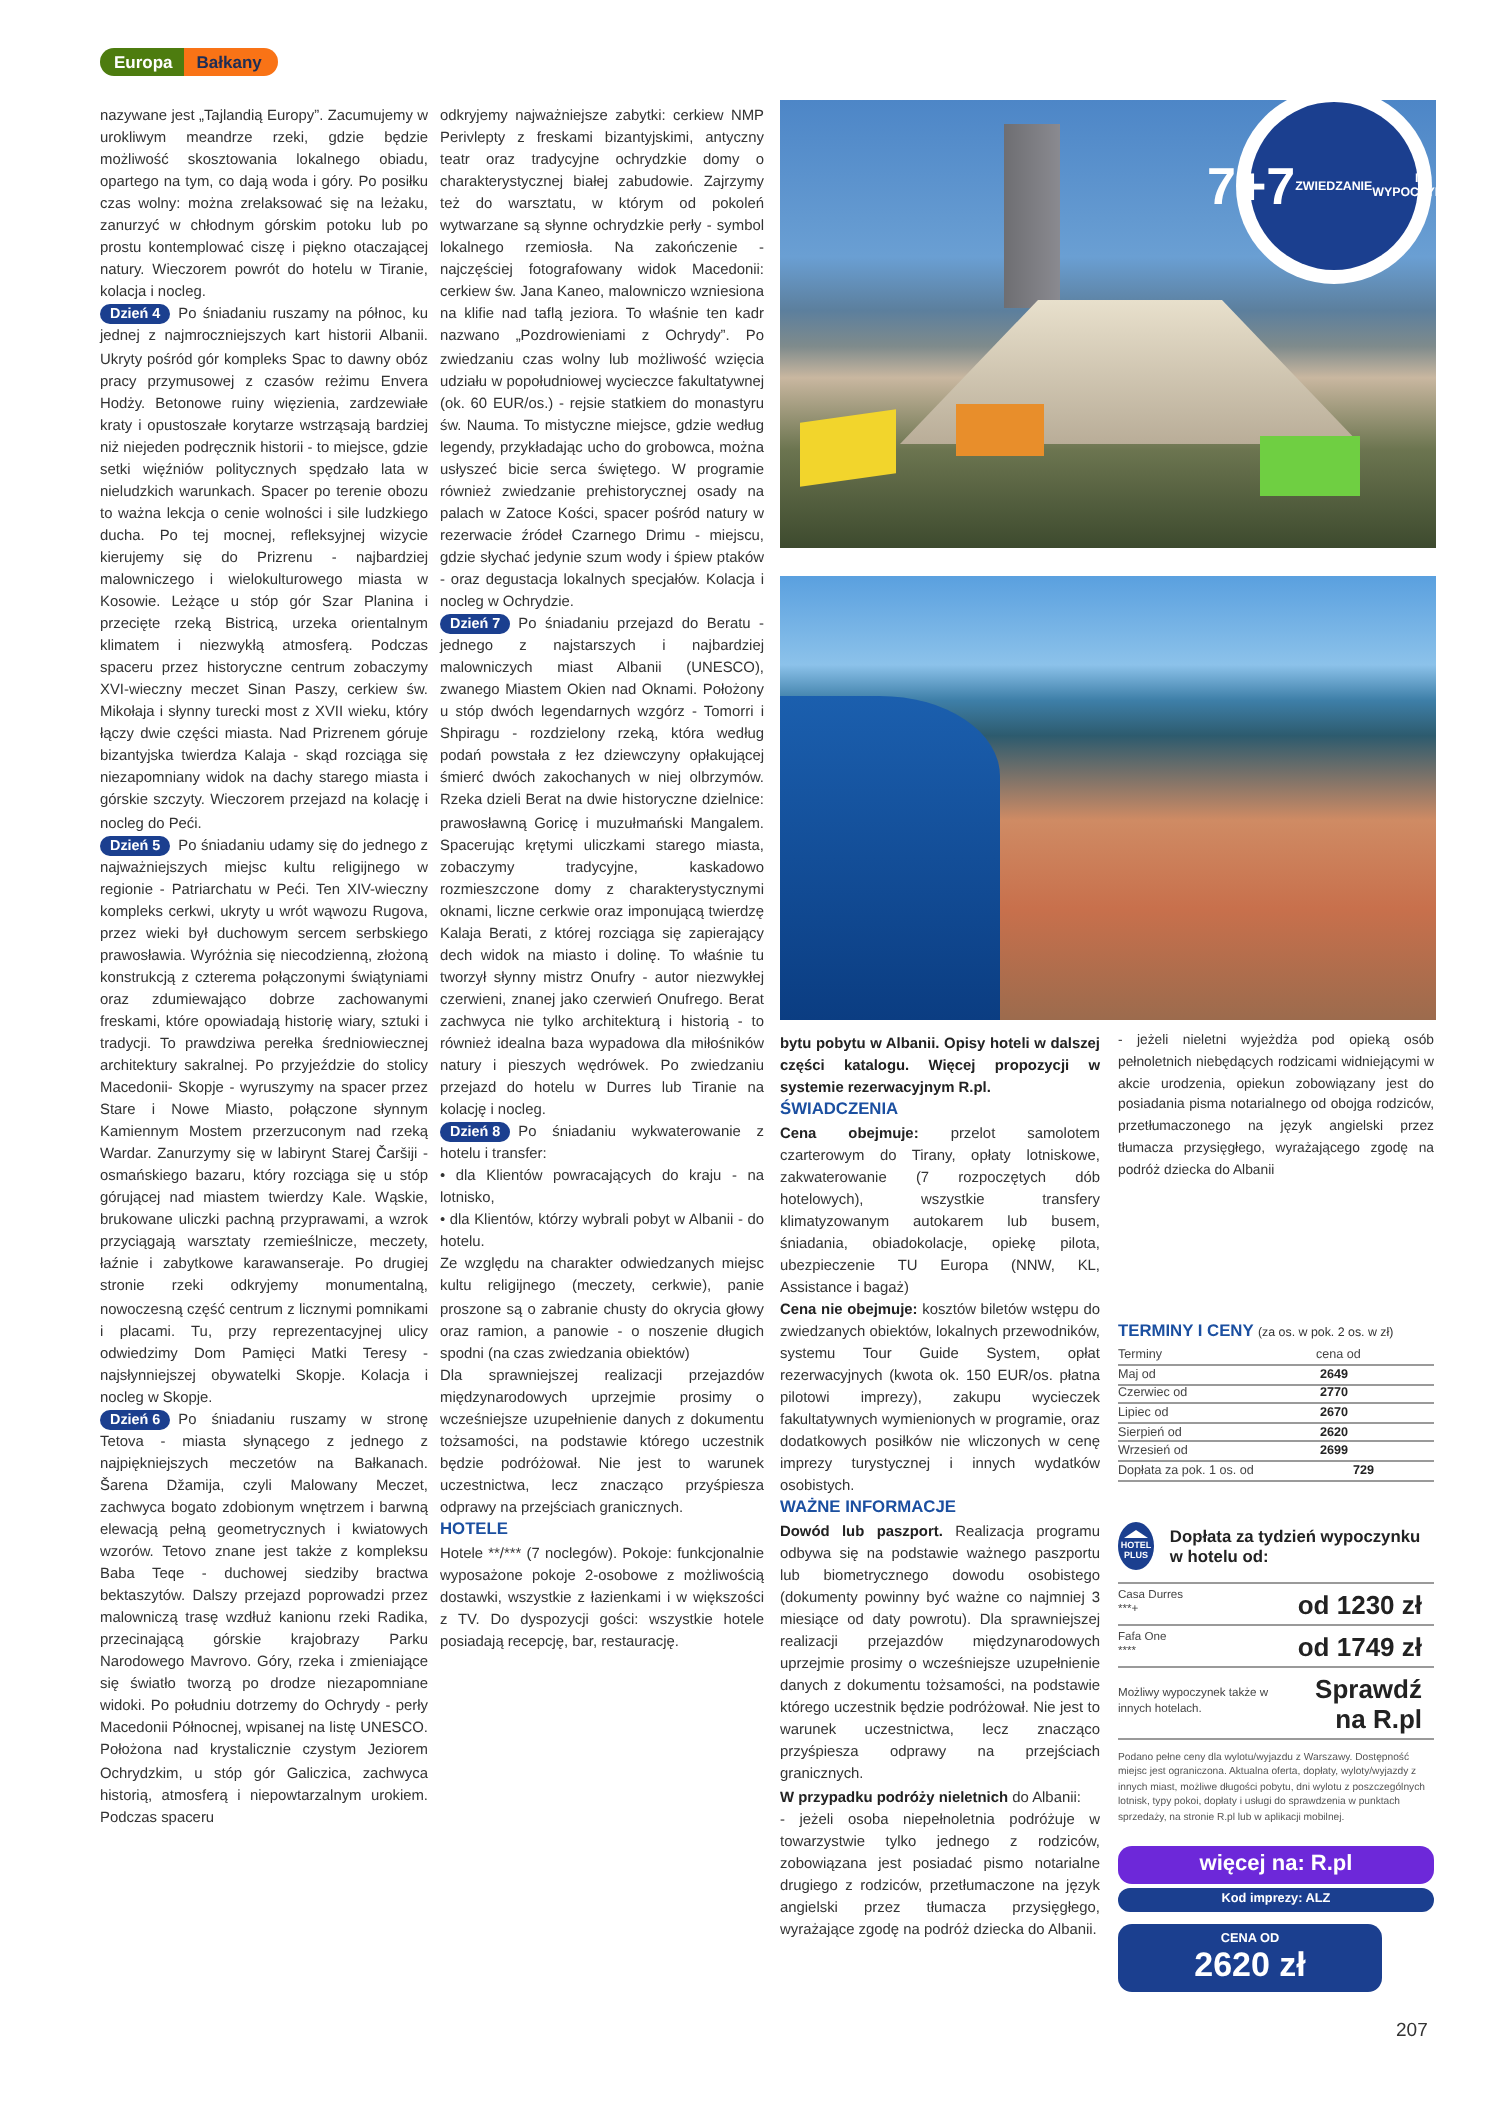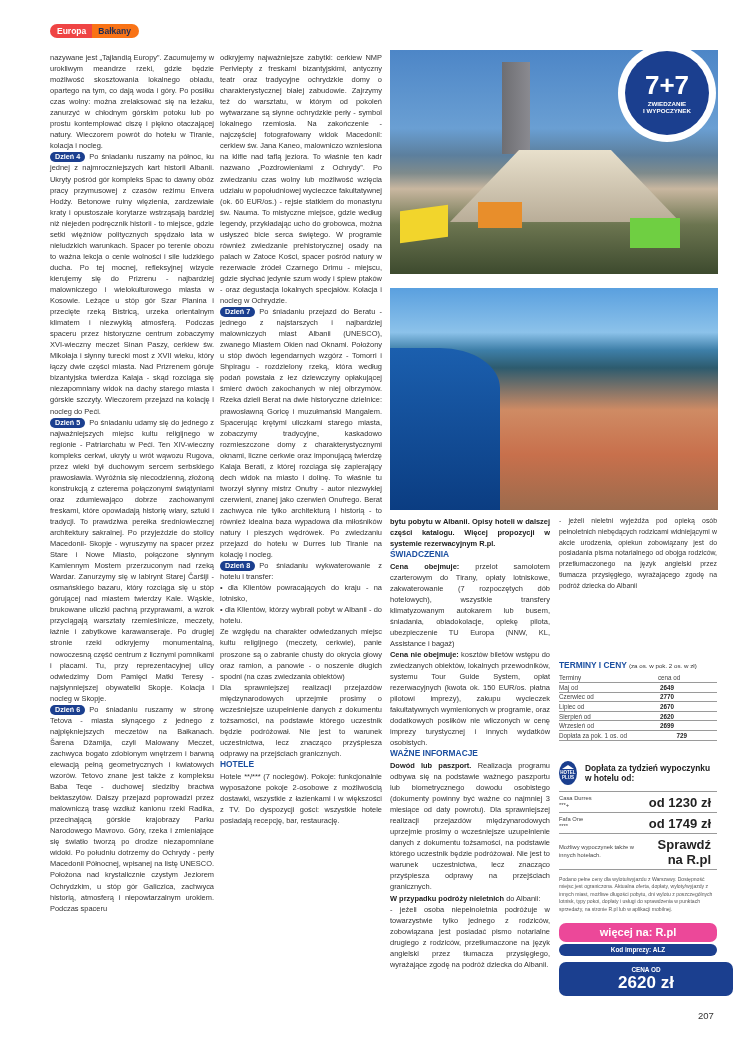--- a/index.html
+++ b/index.html
@@ -7,7 +7,7 @@
   body { position: relative; font-family: "Liberation Sans", sans-serif; color: #2a2a2a; }
 
   .crumb { position: absolute; left: 50px; top: 24px; height: 14px; display: flex; border-radius: 7px; overflow: hidden; font-size: 8.5px; font-weight: bold; }
-  .crumb .c1 { background: #ef4444; color: #fff; padding: 1px 6px 0 7px; line-height: 13px; text-align: right; }
+  .crumb .c1 { background: #4d7c0f; color: #fff; padding: 1px 6px 0 7px; line-height: 13px; text-align: right; }
   .crumb .c2 { background: #f97316; color: #1d2d55; padding: 1px 8px 0 6px; line-height: 13px; }
 
   .col { position: absolute; font-size: 7.45px; line-height: 11.05px; text-align: justify; color: #333; }

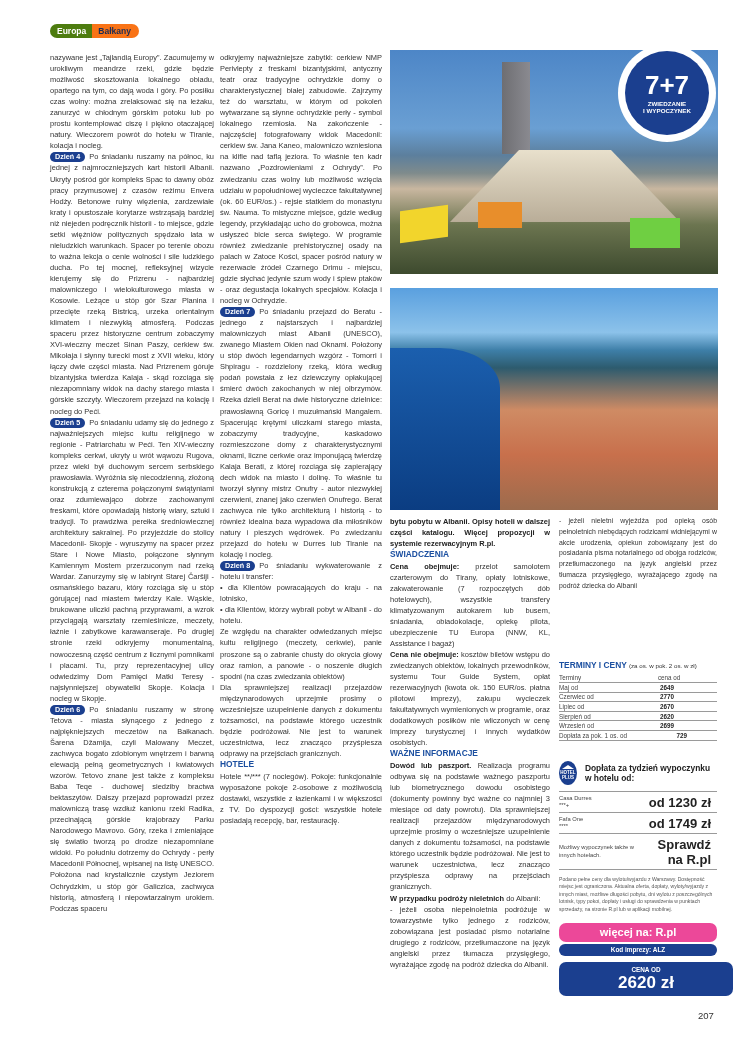--- a/index.html
+++ b/index.html
@@ -32,7 +32,7 @@
   .box-grn { position: absolute; left: 240px; top: 168px; width: 50px; height: 30px; background: #6fcf42; }
 
   .badge-wrap { position: absolute; left: 618px; top: 44px; width: 98px; height: 98px; border-radius: 50%; background: #fff; display: flex; align-items: center; justify-content: center; }
-  .badge { width: 84px; height: 84px; border-radius: 50%; background: #1b3f8f; color: #fff; text-align: center; display: flex; flex-direction: column; align-items: center; justify-content: center; }
+  .badge { width: 84px; height: 84px; border-radius: 50%; background: #1b3f8f; color: #fff; text-align: center; display: flex; flex-direction: row; align-items: center; justify-content: center; }
   .badge .big { font-size: 26px; font-weight: bold; line-height: 26px; }
   .badge .sm { font-size: 6.2px; font-weight: bold; line-height: 7.5px; margin-top: 2px; }
 

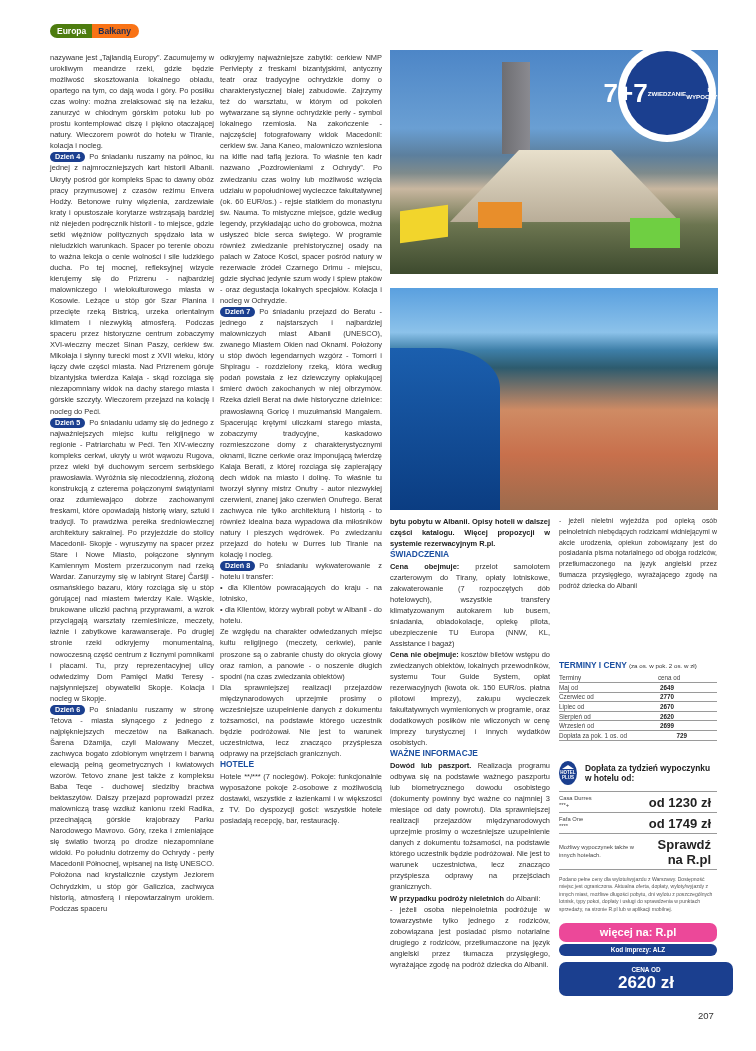--- a/index.html
+++ b/index.html
@@ -57,7 +57,7 @@
 
   .fine { margin-top: 6px; font-size: 5.1px; line-height: 7.6px; color: #555; }
 
-  .btn-more { position: absolute; left: 559px; top: 923px; width: 158px; height: 19px; border-radius: 7px; background: #ec4899; color: #fff; font-weight: bold; font-size: 11px; text-align: center; line-height: 19px; }
+  .btn-more { position: absolute; left: 559px; top: 923px; width: 158px; height: 19px; border-radius: 7px; background: #6d28d9; color: #fff; font-weight: bold; font-size: 11px; text-align: center; line-height: 19px; }
   .btn-code { position: absolute; left: 559px; top: 944px; width: 158px; height: 12px; border-radius: 6px; background: #1b3f8f; color: #fff; font-weight: bold; font-size: 6.4px; text-align: center; line-height: 12px; }
   .btn-price { position: absolute; left: 559px; top: 962px; width: 174px; height: 34px; border-radius: 7px; background: #1b3f8f; color: #fff; text-align: center; }
   .btn-price .lbl { font-size: 6.4px; font-weight: bold; line-height: 8px; margin-top: 4px; }

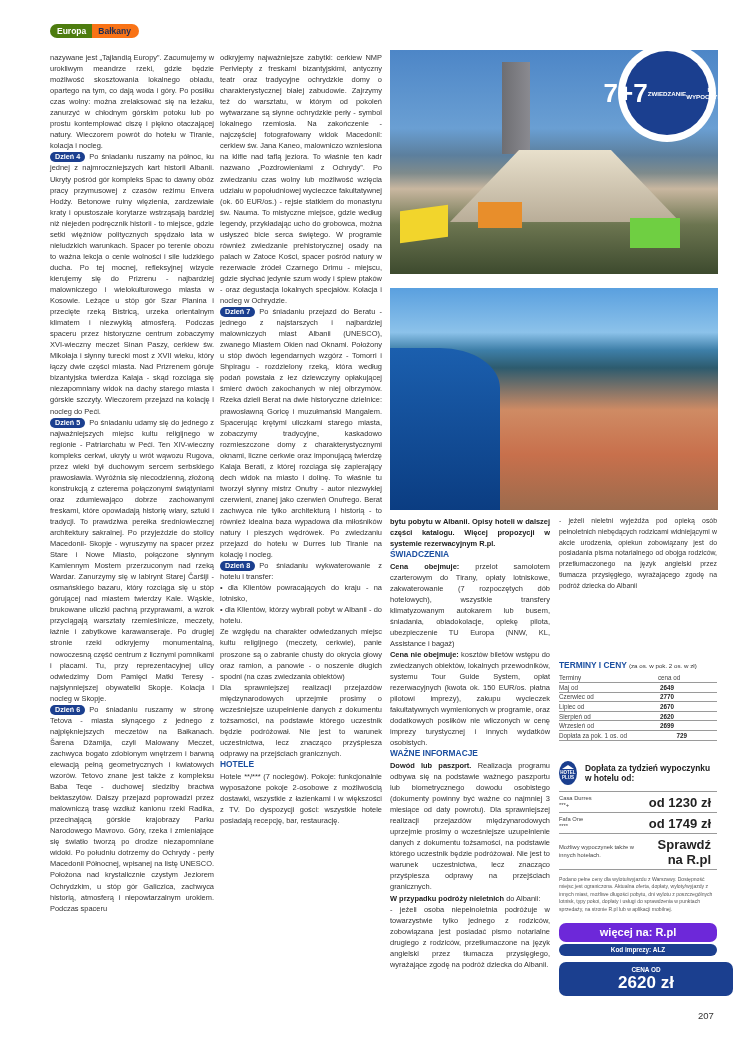--- a/index.html
+++ b/index.html
@@ -59,7 +59,7 @@
 
   .btn-more { position: absolute; left: 559px; top: 923px; width: 158px; height: 19px; border-radius: 7px; background: #6d28d9; color: #fff; font-weight: bold; font-size: 11px; text-align: center; line-height: 19px; }
   .btn-code { position: absolute; left: 559px; top: 944px; width: 158px; height: 12px; border-radius: 6px; background: #1b3f8f; color: #fff; font-weight: bold; font-size: 6.4px; text-align: center; line-height: 12px; }
-  .btn-price { position: absolute; left: 559px; top: 962px; width: 174px; height: 34px; border-radius: 7px; background: #1b3f8f; color: #fff; text-align: center; }
+  .btn-price { position: absolute; left: 559px; top: 962px; width: 132px; height: 34px; border-radius: 7px; background: #1b3f8f; color: #fff; text-align: center; }
   .btn-price .lbl { font-size: 6.4px; font-weight: bold; line-height: 8px; margin-top: 4px; }
   .btn-price .val { font-size: 17px; font-weight: bold; line-height: 18px; }
 

